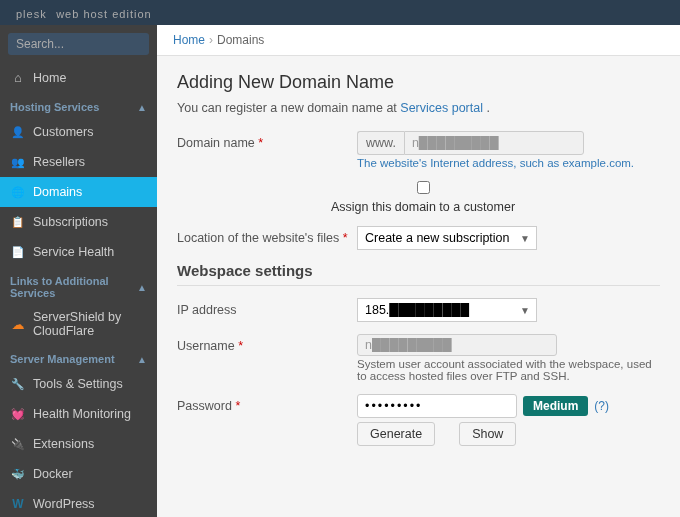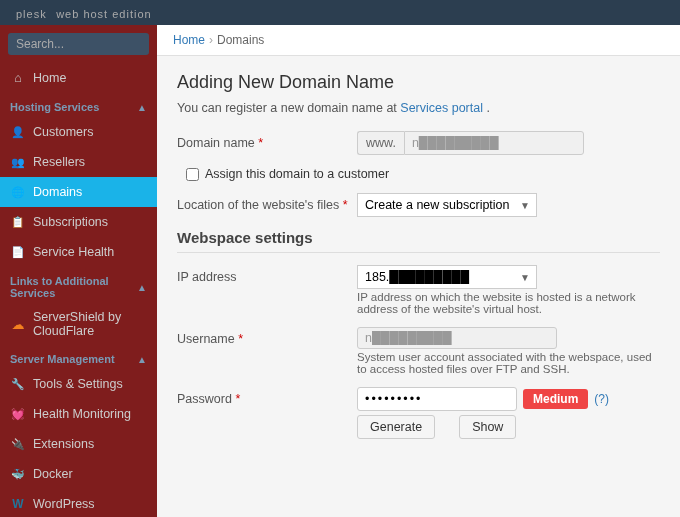--- a/index.html
+++ b/index.html
@@ -14,7 +14,7 @@
     .layout { display: flex; flex: 1; overflow: hidden; }
 
     
-    .sidebar { width: 157px; background: #7f1d1d; color: #ccc; flex-shrink: 0; overflow-y: auto; }
+    .sidebar { width: 157px; background: #404040; color: #ccc; flex-shrink: 0; overflow-y: auto; }
     .search-box { padding: 8px; }
     .search-box input { width: 100%; background: #3d5166; border: none; border-radius: 3px; color: #ddd; padding: 4px 8px; font-size: 12px; outline: none; }
     .search-box input::placeholder { color: #aaa; }

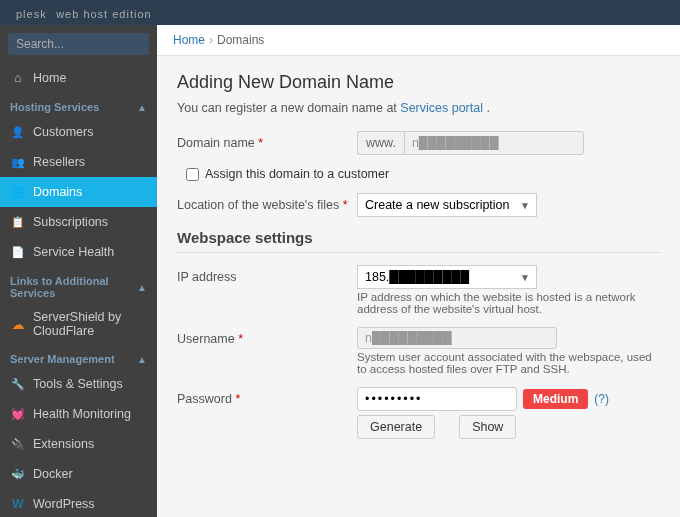--- a/index.html
+++ b/index.html
@@ -194,6 +194,7 @@
             <span class="domain-prefix">www.</span>
             <input type="text" class="domain-text-input" value="n█████████" style="">
           </div>
+          <div class="hint-text">The website's Internet address, such as example.com.</div>
         </div>
       </div>
 

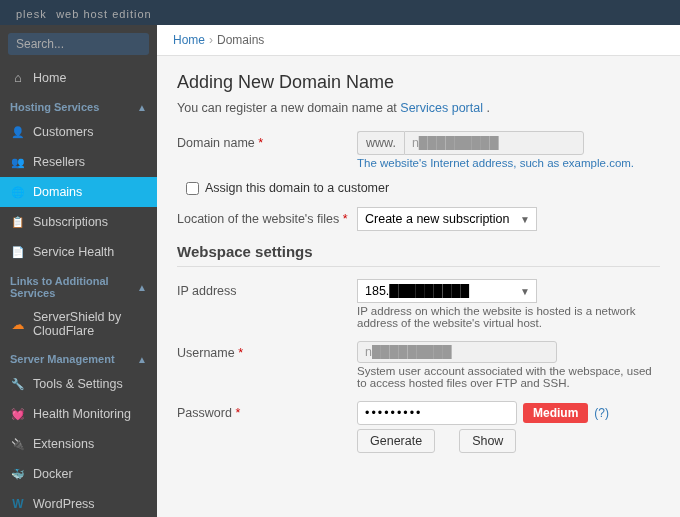--- a/index.html
+++ b/index.html
@@ -198,7 +198,7 @@
         </div>
       </div>
 
-      <div class="checkbox-row" style="margin-left: 9px; padding-left: 0;">
+      <div class="checkbox-row" style="margin-left: 9px; padding-left: 0; flex-direction: column;">
         <input type="checkbox" style="">
         <label>Assign this domain to a customer</label>
       </div>

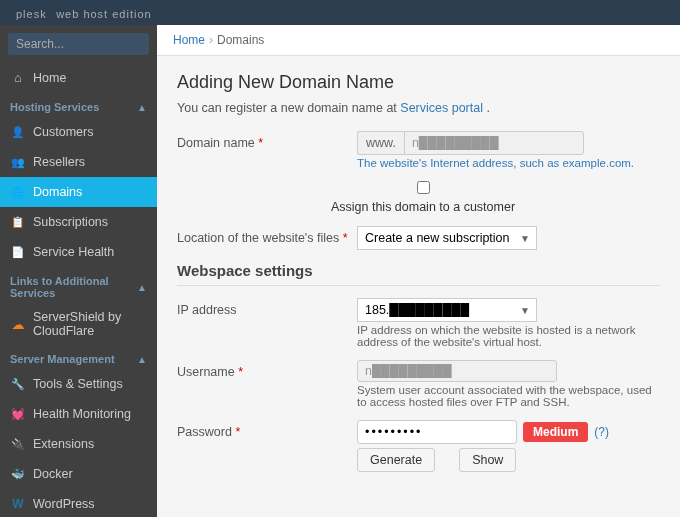--- a/index.html
+++ b/index.html
@@ -226,7 +226,6 @@
               <option>185.█████████</option>
             </select>
           </div>
-          <div class="hint-text-gray">IP address on which the website is hosted is a network address of the website's virtual host.</div>
         </div>
       </div>
 

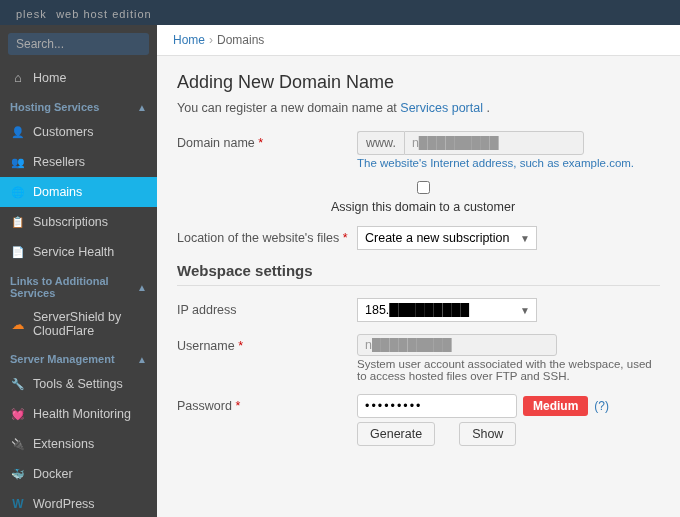--- a/index.html
+++ b/index.html
@@ -59,7 +59,7 @@
 
     .password-row { display: flex; align-items: center; gap: 6px; }
     .password-field { border: 1px solid #ccc; border-radius: 3px; padding: 4px 7px; font-size: 12.5px; background: #fff; width: 160px; letter-spacing: 2px; }
-    .strength-badge { background: #ef4444; color: #fff; padding: 3px 10px; border-radius: 3px; font-size: 12px; font-weight: bold; }
+    .strength-badge { background: #0f766e; color: #fff; padding: 3px 10px; border-radius: 3px; font-size: 12px; font-weight: bold; }
     .help-link { color: #337ab7; font-size: 12px; }
 
     .btn-row { display: flex; gap: 24px; margin-top: 4px; }

